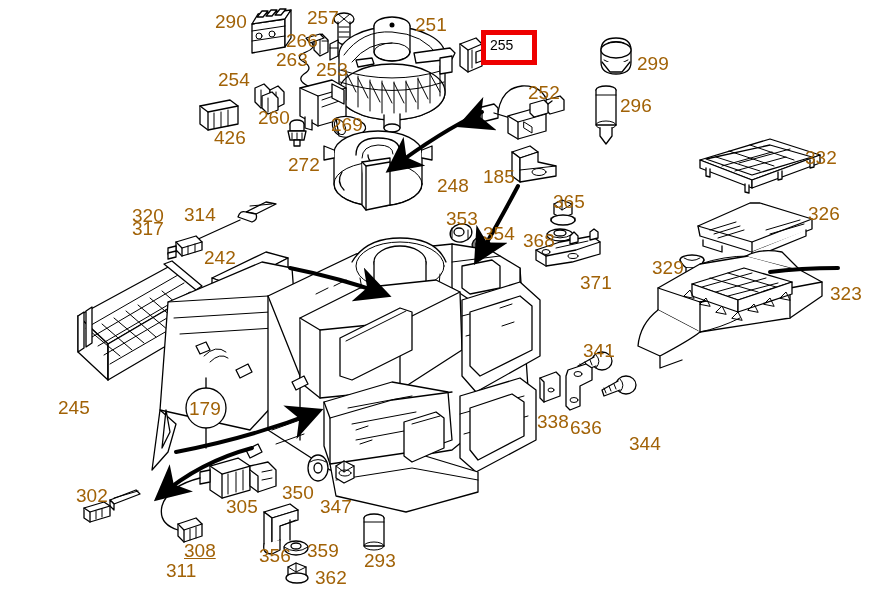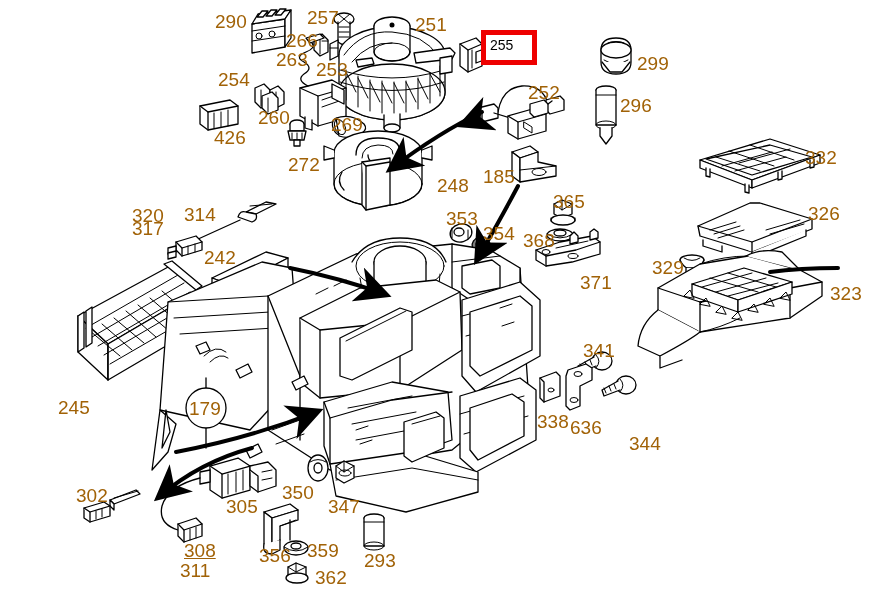--- a/index.html
+++ b/index.html
@@ -560,7 +560,7 @@
   <div class="label" style="left:76px;top:486px;">302</div>
   <div class="label" style="left:226px;top:497px;">305</div>
   <div class="label" style="left:282px;top:483px;">350</div>
-  <div class="label" style="left:320px;top:497px;margin-left:8px;">347</div>
+  <div class="label" style="left:320px;top:497px;">347</div>
   <div class="label" style="left:184px;top:541px;text-decoration:underline;">308</div>
   <div class="label" style="left:259px;top:546px;">356</div>
   <div class="label" style="left:307px;top:541px;">359</div>

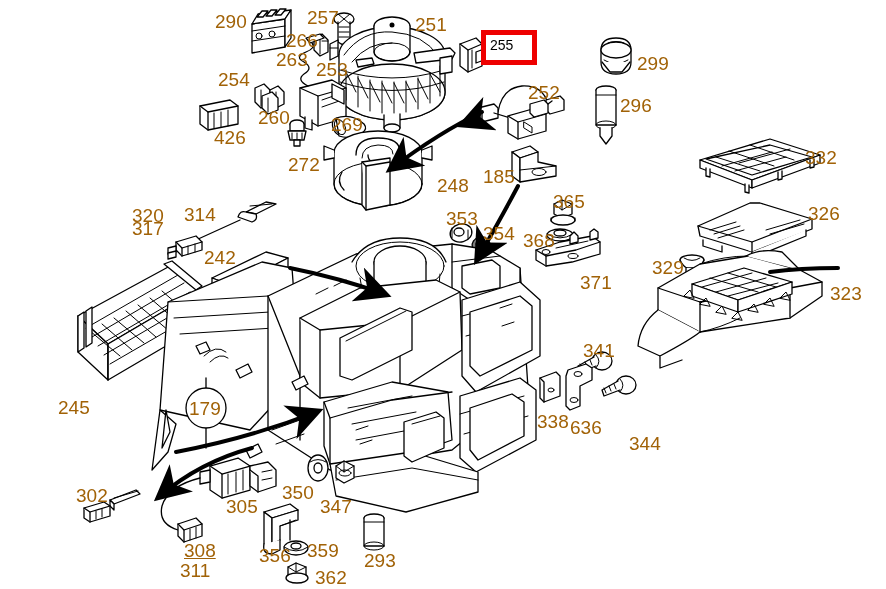--- a/index.html
+++ b/index.html
@@ -565,7 +565,7 @@
   <div class="label" style="left:259px;top:546px;">356</div>
   <div class="label" style="left:307px;top:541px;">359</div>
   <div class="label" style="left:364px;top:551px;">293</div>
-  <div class="label" style="left:180px;top:561px;">311</div>
+  <div class="label" style="left:166px;top:561px;">311</div>
   <div class="label" style="left:315px;top:568px;">362</div>
 
   <div class="label" style="left:189px;top:399px;">179</div>

